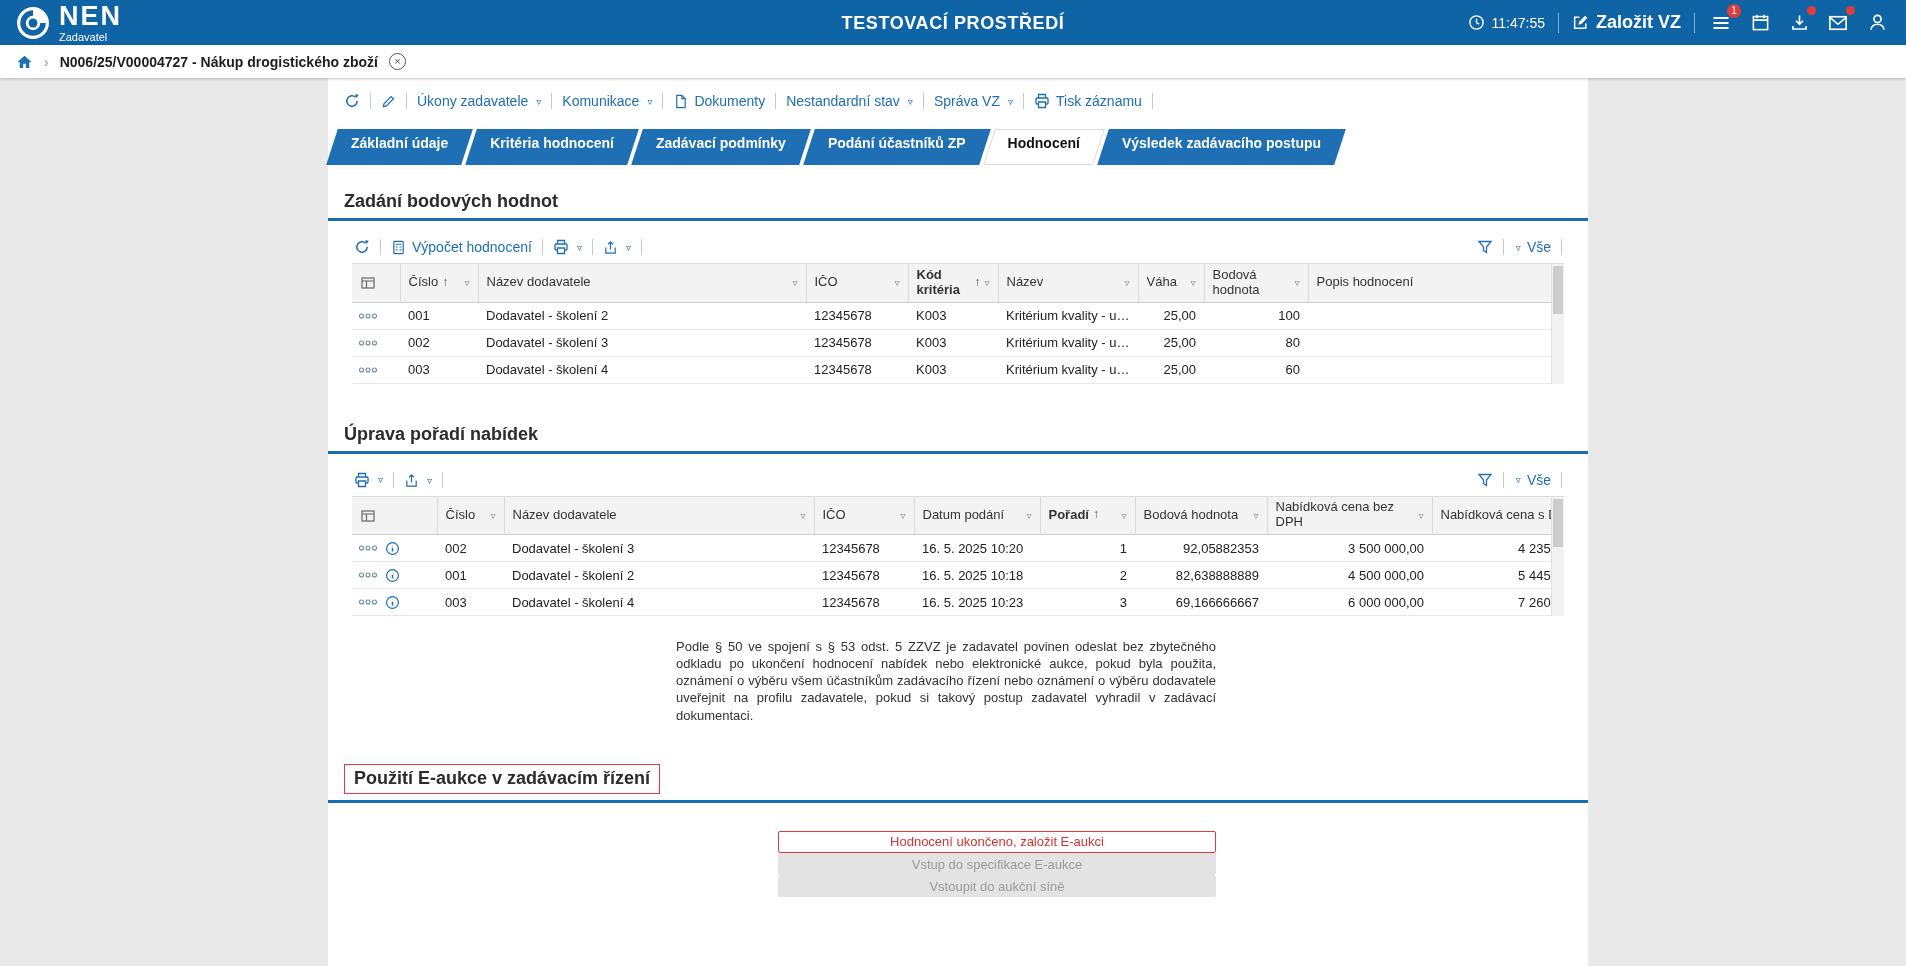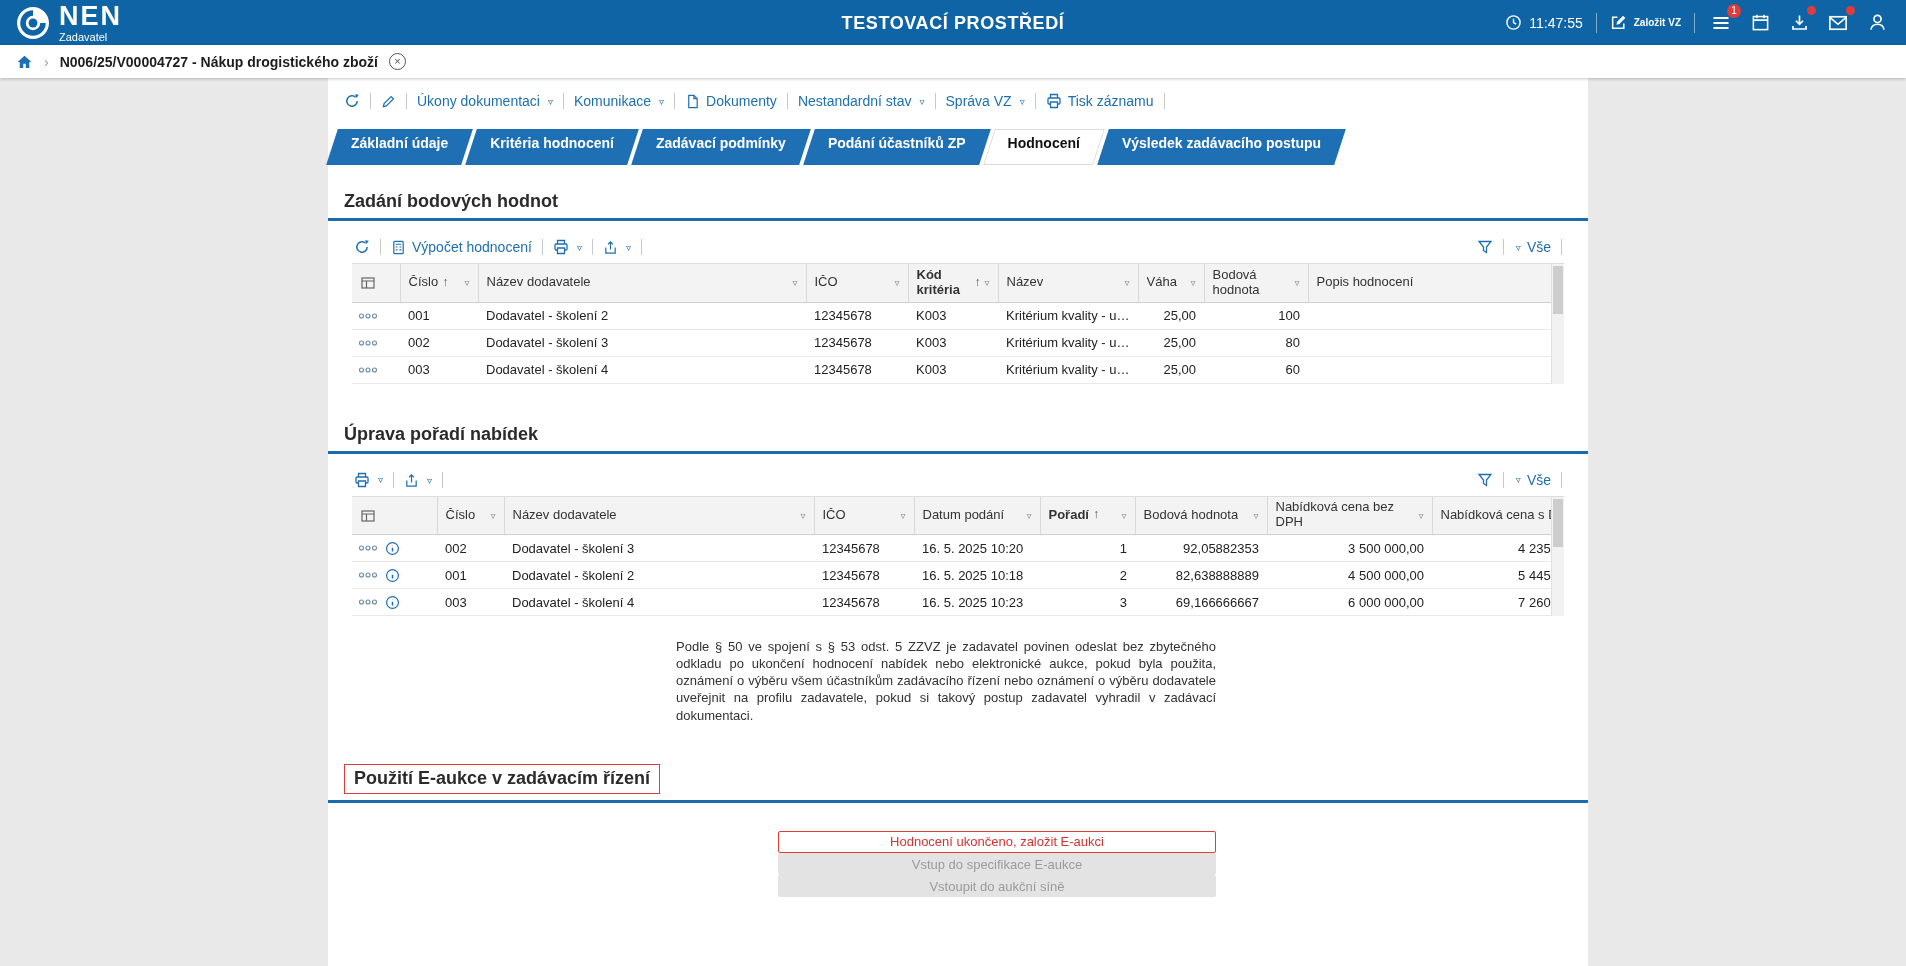--- a/index.html
+++ b/index.html
@@ -30,7 +30,7 @@
   .top-right { margin-left: auto; display: flex; align-items: center; gap: 13px; }
   .vsep { width: 1px; height: 20px; background: rgba(255,255,255,.45); }
   .time-box { display: flex; align-items: center; gap: 7px; font-size: 14px; }
-  .newvz { display: flex; align-items: center; gap: 7px; font-weight: bold; font-size: 10px; cursor: pointer; }
+  .newvz { display: flex; align-items: center; gap: 7px; font-weight: bold; font-size: 18px; cursor: pointer; }
   .icon-btn { position: relative; width: 26px; height: 26px; display: flex; align-items: center; justify-content: center; cursor: pointer; }
   .badge {
     position: absolute; top: -6px; right: -7px; background: #e03c3c; color: #fff;

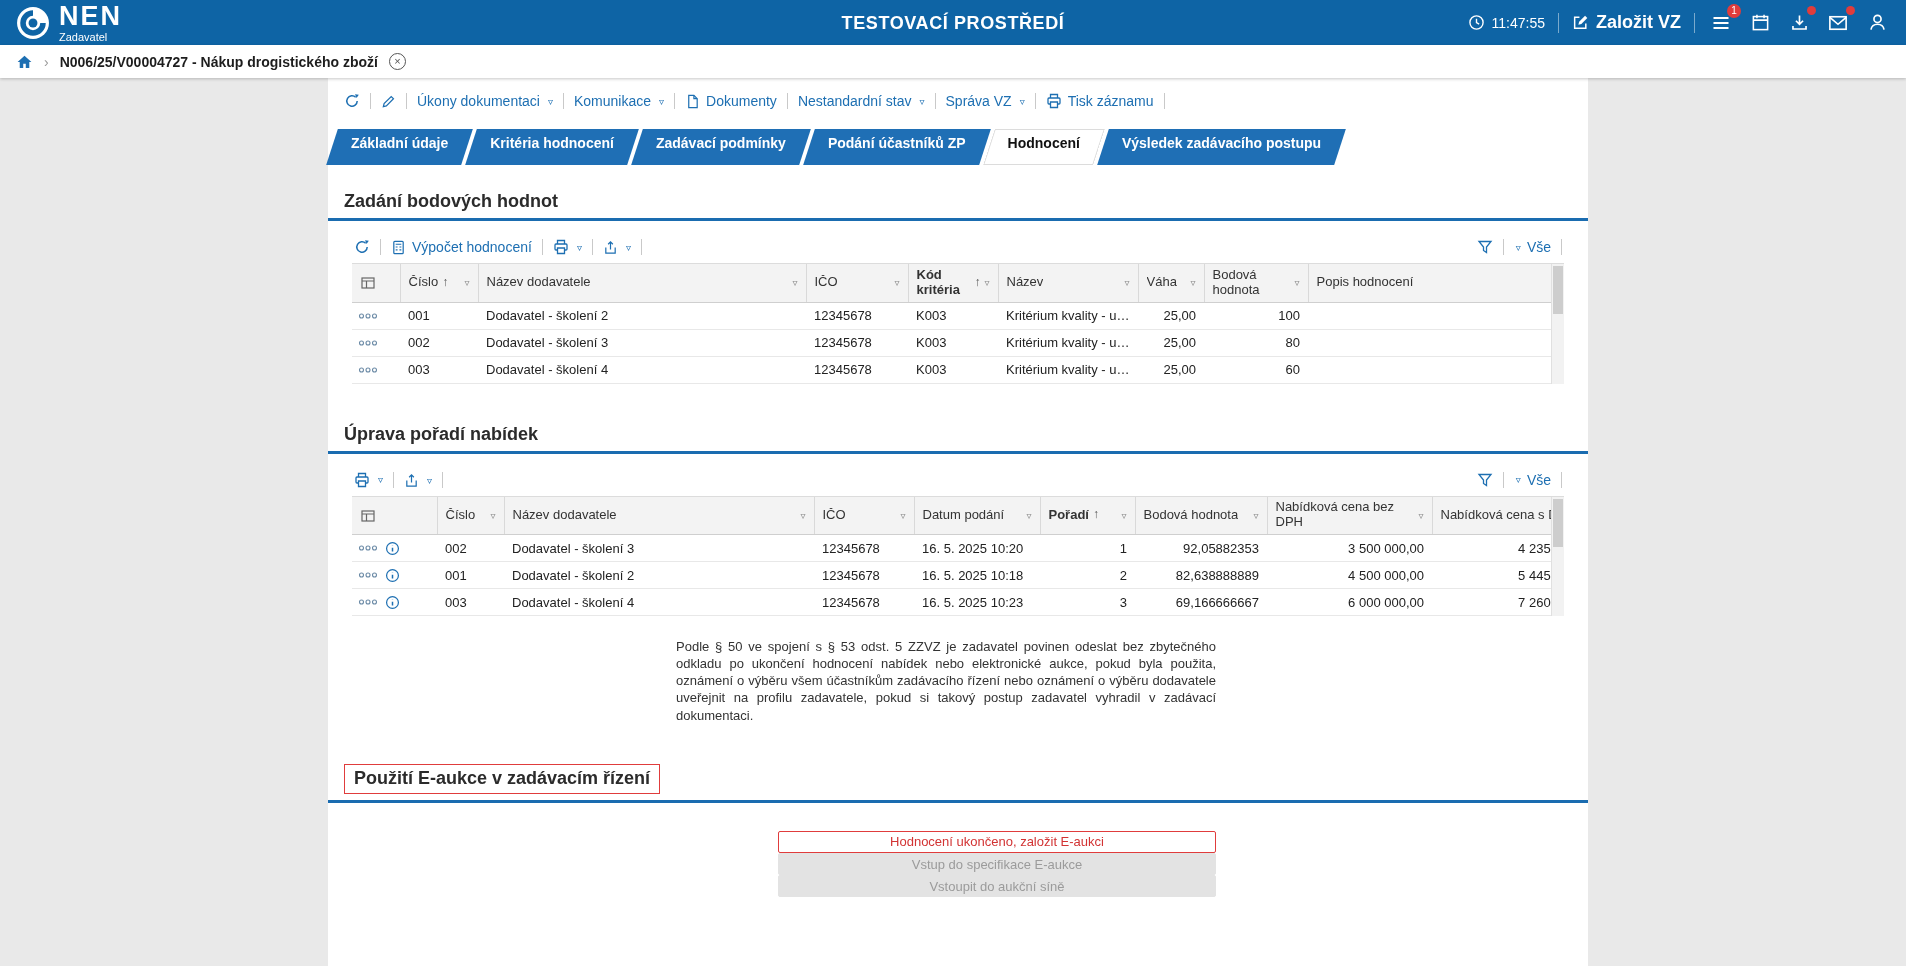--- a/index.html
+++ b/index.html
@@ -241,7 +241,7 @@
       </span>
       <span class="abar-sep"></span>
       <span class="action">
-        <span>Úkony dokumentaci</span>
+        <span>Úkony zadavatele</span>
         <span class="dd">▿</span>
       </span>
       <span class="abar-sep"></span>

